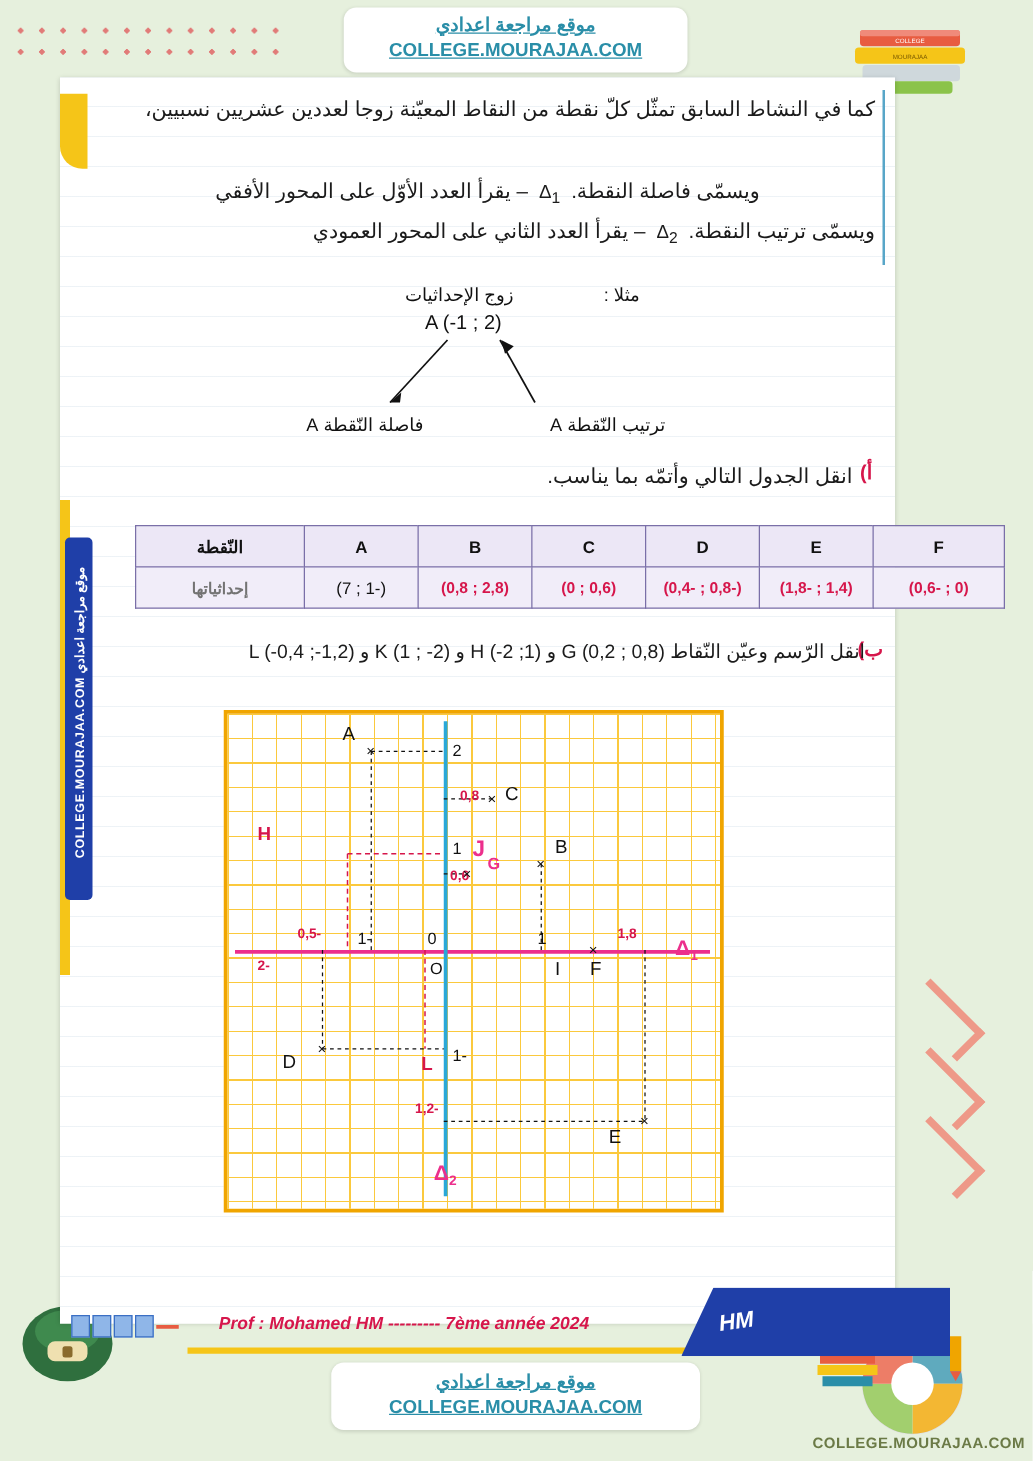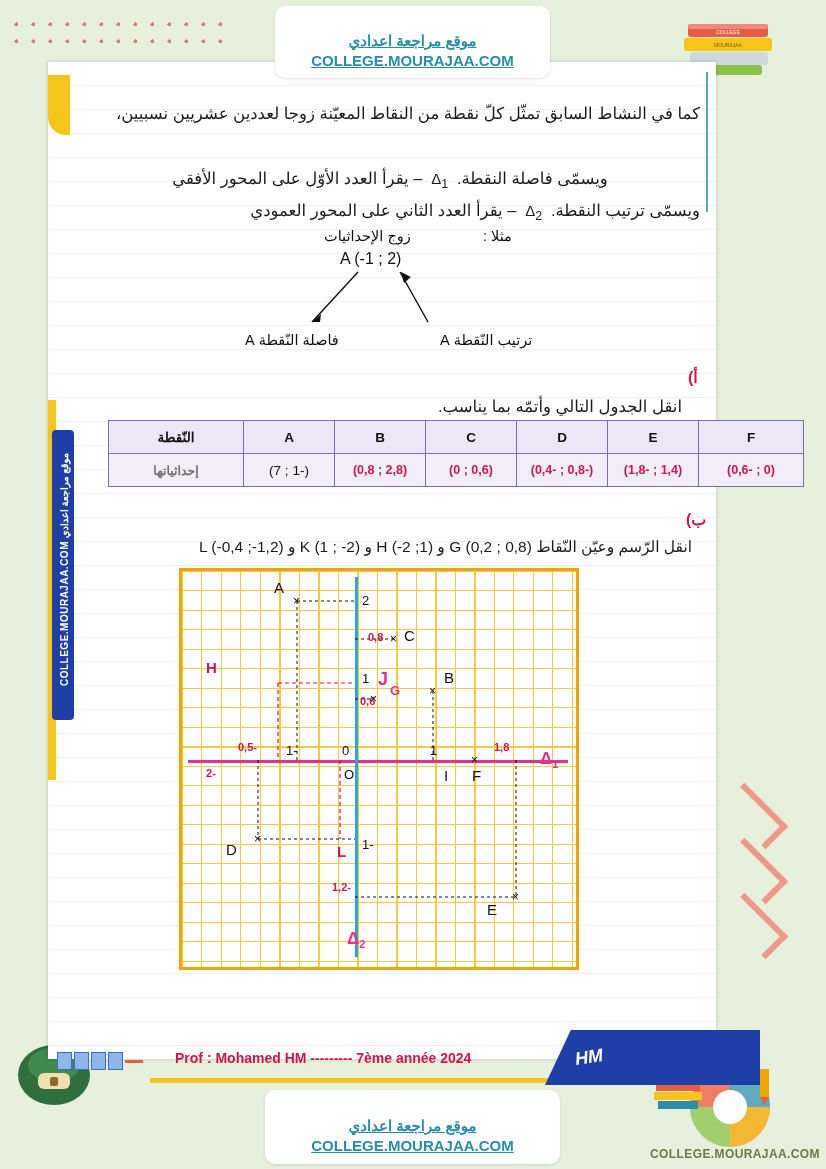--- a/index.html
+++ b/index.html
@@ -34,7 +34,7 @@
     position:absolute;background:#fff;border-radius:10px;text-align:center;
     box-shadow:0 1px 3px rgba(0,0,0,.12);
   }
-  .banner .b1{color:#2a8ea8;font-size:15px;font-weight:bold;text-decoration:underline;line-height:20px;margin-top:20px;}
+  .banner .b1{color:#2a8ea8;font-size:15px;font-weight:bold;text-decoration:underline;line-height:20px;}
   .banner .b2{color:#2a8ea8;font-size:15px;font-weight:bold;text-decoration:underline;line-height:20px;}
   .banner-top{left:275px;top:6px;width:275px;padding:5px 0 7px;}
   .banner-bottom{left:265px;top:1090px;width:295px;padding:6px 0 8px;}

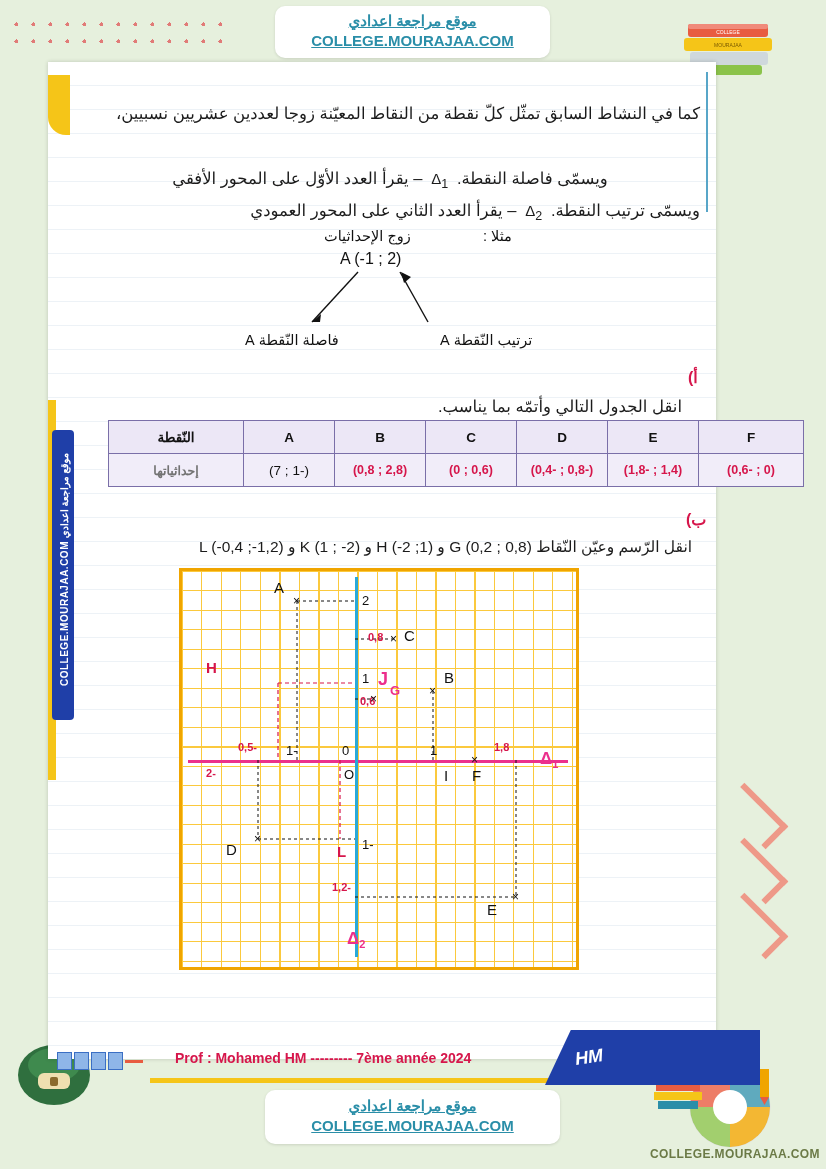--- a/index.html
+++ b/index.html
@@ -40,7 +40,7 @@
   .banner-bottom{left:265px;top:1090px;width:295px;padding:6px 0 8px;}
   .corner-tr{position:absolute;right:6px;bottom:8px;color:#6b7a46;font-size:12px;font-weight:bold;letter-spacing:.4px;}
   
-  .txt{position:absolute;direction:rtl;text-align:right;color:#1b1b1b;font-size:16.5px;line-height:27px;margin-top:25px;}
+  .txt{position:absolute;direction:rtl;text-align:right;color:#1b1b1b;font-size:16.5px;line-height:27px;}
   .vbar{position:absolute;width:2px;background:#58a6c8;}
   
   .ex{position:absolute;direction:rtl;font-size:14.5px;color:#111;}

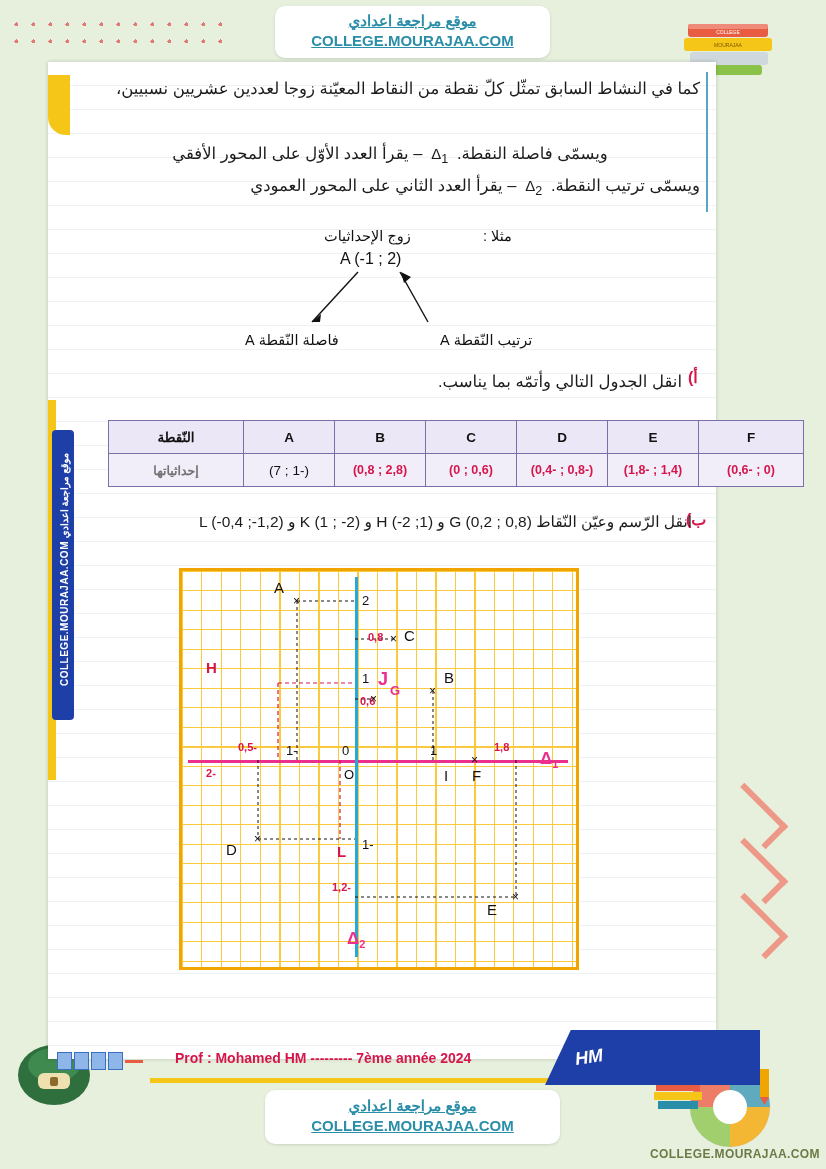--- a/index.html
+++ b/index.html
@@ -65,7 +65,7 @@
   .gl.pink{color:#ec2f8c;font-weight:bold;font-size:17px;}
   .pt{position:absolute;font-size:12px;color:#111;}
   
-  .prof{position:absolute;left:175px;top:1050px;color:#d6164b;font-size:14px;font-weight:bold;}
+  .prof{position:absolute;left:175px;top:1050px;color:#d6164b;font-size:14px;font-weight:bold;font-style:italic;}
   .blue-flag{position:absolute;left:545px;top:1030px;width:215px;height:55px;background:#1f3fa8;
     clip-path:polygon(12% 0,100% 0,100% 100%,0 100%);}
   .blue-flag span{position:absolute;left:30px;top:17px;color:#fff;font-size:18px;font-weight:bold;font-style:italic;transform:rotate(-8deg);}

